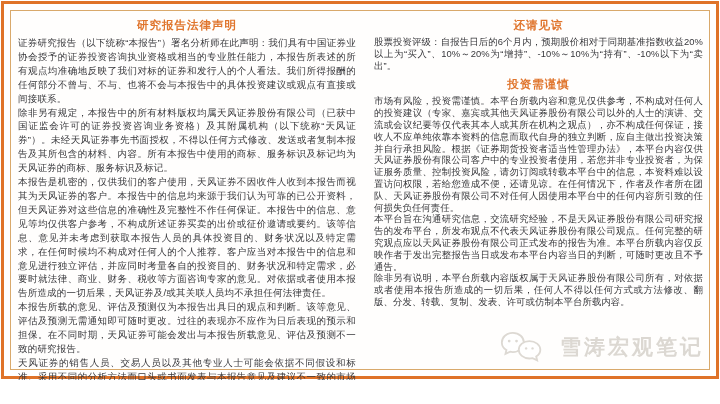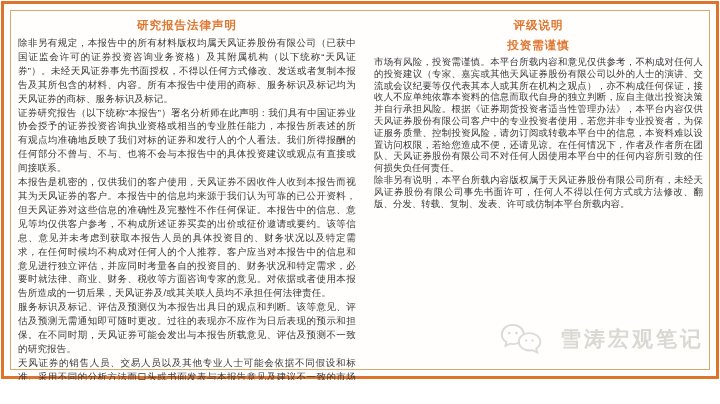--- a/index.html
+++ b/index.html
@@ -98,7 +98,7 @@
     </section>
 
     <section class="col col-right">
-      <h1 class="sec-title">评级说明</h1>
+      <h1 class="sec-title">还请见谅</h1>
 
       <h1 class="sec-title spaced">投资需谨慎</h1>
       <p>市场有风险，投资需谨慎。本平台所载内容和意见仅供参考，不构成对任何人的投资建议（专家、嘉宾或其他天风证券股份有限公司以外的人士的演讲、交流或会议纪要等仅代表其本人或其所在机构之观点），亦不构成任何保证，接收人不应单纯依靠本资料的信息而取代自身的独立判断，应自主做出投资决策并自行承担风险。根据《证券期货投资者适当性管理办法》，本平台内容仅供天风证券股份有限公司客户中的专业投资者使用，若您并非专业投资者，为保证服务质量、控制投资风险，请勿订阅或转载本平台中的信息，本资料难以设置访问权限，若给您造成不便，还请见谅。在任何情况下，作者及作者所在团队、天风证券股份有限公司不对任何人因使用本平台中的任何内容所引致的任何损失负任何责任。</p>

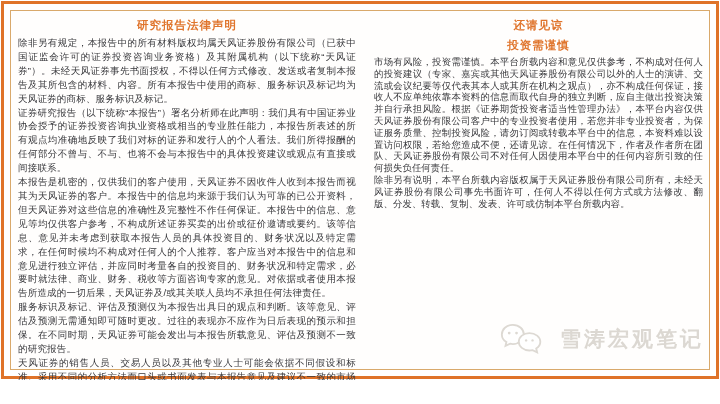--- a/index.html
+++ b/index.html
@@ -99,6 +99,7 @@
 
     <section class="col col-right">
       <h1 class="sec-title">还请见谅</h1>
+      <p>股票投资评级：自报告日后的6个月内，预期股价相对于同期基准指数收益20%以上为“买入”、10%～20%为“增持”、-10%～10%为“持有”、-10%以下为“卖出”。</p>
 
       <h1 class="sec-title spaced">投资需谨慎</h1>
       <p>市场有风险，投资需谨慎。本平台所载内容和意见仅供参考，不构成对任何人的投资建议（专家、嘉宾或其他天风证券股份有限公司以外的人士的演讲、交流或会议纪要等仅代表其本人或其所在机构之观点），亦不构成任何保证，接收人不应单纯依靠本资料的信息而取代自身的独立判断，应自主做出投资决策并自行承担风险。根据《证券期货投资者适当性管理办法》，本平台内容仅供天风证券股份有限公司客户中的专业投资者使用，若您并非专业投资者，为保证服务质量、控制投资风险，请勿订阅或转载本平台中的信息，本资料难以设置访问权限，若给您造成不便，还请见谅。在任何情况下，作者及作者所在团队、天风证券股份有限公司不对任何人因使用本平台中的任何内容所引致的任何损失负任何责任。</p>

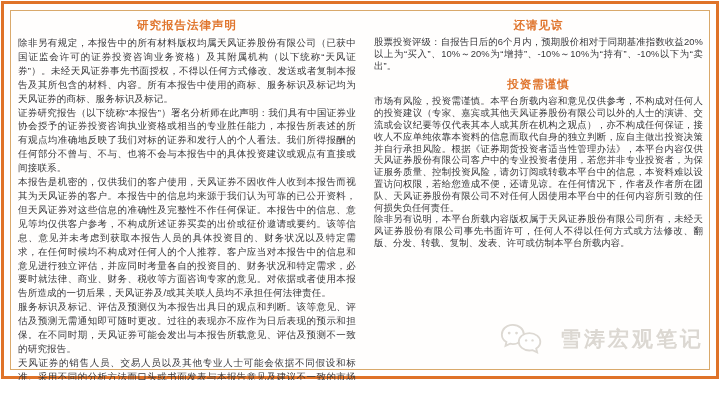--- a/index.html
+++ b/index.html
@@ -89,8 +89,8 @@
 
     <section class="col col-left">
       <h1 class="sec-title">研究报告法律声明</h1>
+      <p>证券研究报告（以下统称“本报告”）署名分析师在此声明：我们具有中国证券业协会授予的证券投资咨询执业资格或相当的专业胜任能力，本报告所表述的所有观点均准确地反映了我们对标的证券和发行人的个人看法。我们所得报酬的任何部分不曾与、不与、也将不会与本报告中的具体投资建议或观点有直接或间接联系。</p>
       <p>除非另有规定，本报告中的所有材料版权均属天风证券股份有限公司（已获中国证监会许可的证券投资咨询业务资格）及其附属机构（以下统称“天风证券”）。未经天风证券事先书面授权，不得以任何方式修改、发送或者复制本报告及其所包含的材料、内容。所有本报告中使用的商标、服务标识及标记均为天风证券的商标、服务标识及标记。</p>
-      <p>证券研究报告（以下统称“本报告”）署名分析师在此声明：我们具有中国证券业协会授予的证券投资咨询执业资格或相当的专业胜任能力，本报告所表述的所有观点均准确地反映了我们对标的证券和发行人的个人看法。我们所得报酬的任何部分不曾与、不与、也将不会与本报告中的具体投资建议或观点有直接或间接联系。</p>
       <p>本报告是机密的，仅供我们的客户使用，天风证券不因收件人收到本报告而视其为天风证券的客户。本报告中的信息均来源于我们认为可靠的已公开资料，但天风证券对这些信息的准确性及完整性不作任何保证。本报告中的信息、意见等均仅供客户参考，不构成所述证券买卖的出价或征价邀请或要约。该等信息、意见并未考虑到获取本报告人员的具体投资目的、财务状况以及特定需求，在任何时候均不构成对任何人的个人推荐。客户应当对本报告中的信息和意见进行独立评估，并应同时考量各自的投资目的、财务状况和特定需求，必要时就法律、商业、财务、税收等方面咨询专家的意见。对依据或者使用本报告所造成的一切后果，天风证券及/或其关联人员均不承担任何法律责任。</p>
       <p>服务标识及标记、评估及预测仅为本报告出具日的观点和判断。该等意见、评估及预测无需通知即可随时更改。过往的表现亦不应作为日后表现的预示和担保。在不同时期，天风证券可能会发出与本报告所载意见、评估及预测不一致的研究报告。</p>
       <p>天风证券的销售人员、交易人员以及其他专业人士可能会依据不同假设和标准、采用不同的分析方法而口头或书面发表与本报告意见及建议不一致的市场评论和/或交易观点。天风证券没有将此意见及建议向报告所有接收者进行更新的义务。天风证券的资产管理部门、自营部门以及其他投资业务部门可能独立做出与本报告中的意见或建议不一致的投资决策。</p>

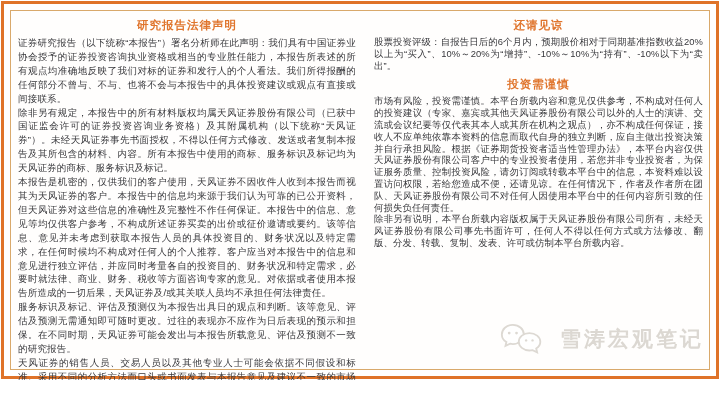--- a/index.html
+++ b/index.html
@@ -103,6 +103,7 @@
 
       <h1 class="sec-title spaced">投资需谨慎</h1>
       <p>市场有风险，投资需谨慎。本平台所载内容和意见仅供参考，不构成对任何人的投资建议（专家、嘉宾或其他天风证券股份有限公司以外的人士的演讲、交流或会议纪要等仅代表其本人或其所在机构之观点），亦不构成任何保证，接收人不应单纯依靠本资料的信息而取代自身的独立判断，应自主做出投资决策并自行承担风险。根据《证券期货投资者适当性管理办法》，本平台内容仅供天风证券股份有限公司客户中的专业投资者使用，若您并非专业投资者，为保证服务质量、控制投资风险，请勿订阅或转载本平台中的信息，本资料难以设置访问权限，若给您造成不便，还请见谅。在任何情况下，作者及作者所在团队、天风证券股份有限公司不对任何人因使用本平台中的任何内容所引致的任何损失负任何责任。</p>
+      <p>本平台旨在沟通研究信息，交流研究经验，不是天风证券股份有限公司研究报告的发布平台，所发布观点不代表天风证券股份有限公司观点。任何完整的研究观点应以天风证券股份有限公司正式发布的报告为准。本平台所载内容仅反映作者于发出完整报告当日或发布本平台内容当日的判断，可随时更改且不予通告。</p>
       <p>除非另有说明，本平台所载内容版权属于天风证券股份有限公司所有，未经天风证券股份有限公司事先书面许可，任何人不得以任何方式或方法修改、翻版、分发、转载、复制、发表、许可或仿制本平台所载内容。</p>
     </section>
 

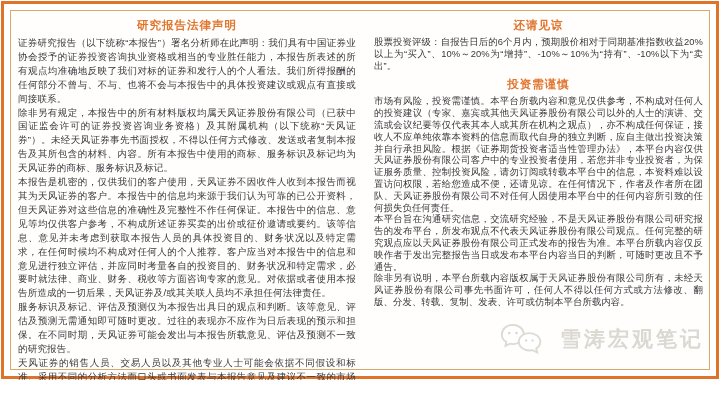--- a/index.html
+++ b/index.html
@@ -104,7 +104,7 @@
       <h1 class="sec-title spaced">投资需谨慎</h1>
       <p>市场有风险，投资需谨慎。本平台所载内容和意见仅供参考，不构成对任何人的投资建议（专家、嘉宾或其他天风证券股份有限公司以外的人士的演讲、交流或会议纪要等仅代表其本人或其所在机构之观点），亦不构成任何保证，接收人不应单纯依靠本资料的信息而取代自身的独立判断，应自主做出投资决策并自行承担风险。根据《证券期货投资者适当性管理办法》，本平台内容仅供天风证券股份有限公司客户中的专业投资者使用，若您并非专业投资者，为保证服务质量、控制投资风险，请勿订阅或转载本平台中的信息，本资料难以设置访问权限，若给您造成不便，还请见谅。在任何情况下，作者及作者所在团队、天风证券股份有限公司不对任何人因使用本平台中的任何内容所引致的任何损失负任何责任。</p>
       <p>本平台旨在沟通研究信息，交流研究经验，不是天风证券股份有限公司研究报告的发布平台，所发布观点不代表天风证券股份有限公司观点。任何完整的研究观点应以天风证券股份有限公司正式发布的报告为准。本平台所载内容仅反映作者于发出完整报告当日或发布本平台内容当日的判断，可随时更改且不予通告。</p>
-      <p>除非另有说明，本平台所载内容版权属于天风证券股份有限公司所有，未经天风证券股份有限公司事先书面许可，任何人不得以任何方式或方法修改、翻版、分发、转载、复制、发表、许可或仿制本平台所载内容。</p>
+      <p>除非另有说明，本平台所载内容版权属于天风证券股份有限公司所有，对依据或者使用本报告所造成的一切后果，任何人不得以任何方式或方法修改、翻版、分发、转载、复制、发表、许可或仿制本平台所载内容。</p>
     </section>
 
   </div>

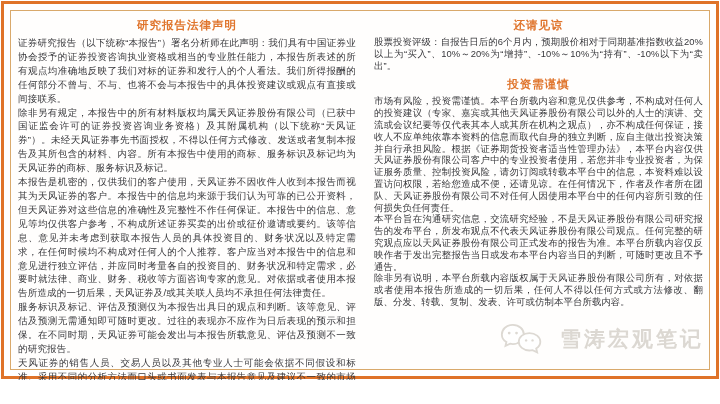--- a/index.html
+++ b/index.html
@@ -92,7 +92,7 @@
       <p>证券研究报告（以下统称“本报告”）署名分析师在此声明：我们具有中国证券业协会授予的证券投资咨询执业资格或相当的专业胜任能力，本报告所表述的所有观点均准确地反映了我们对标的证券和发行人的个人看法。我们所得报酬的任何部分不曾与、不与、也将不会与本报告中的具体投资建议或观点有直接或间接联系。</p>
       <p>除非另有规定，本报告中的所有材料版权均属天风证券股份有限公司（已获中国证监会许可的证券投资咨询业务资格）及其附属机构（以下统称“天风证券”）。未经天风证券事先书面授权，不得以任何方式修改、发送或者复制本报告及其所包含的材料、内容。所有本报告中使用的商标、服务标识及标记均为天风证券的商标、服务标识及标记。</p>
       <p>本报告是机密的，仅供我们的客户使用，天风证券不因收件人收到本报告而视其为天风证券的客户。本报告中的信息均来源于我们认为可靠的已公开资料，但天风证券对这些信息的准确性及完整性不作任何保证。本报告中的信息、意见等均仅供客户参考，不构成所述证券买卖的出价或征价邀请或要约。该等信息、意见并未考虑到获取本报告人员的具体投资目的、财务状况以及特定需求，在任何时候均不构成对任何人的个人推荐。客户应当对本报告中的信息和意见进行独立评估，并应同时考量各自的投资目的、财务状况和特定需求，必要时就法律、商业、财务、税收等方面咨询专家的意见。对依据或者使用本报告所造成的一切后果，天风证券及/或其关联人员均不承担任何法律责任。</p>
-      <p>服务标识及标记、评估及预测仅为本报告出具日的观点和判断。该等意见、评估及预测无需通知即可随时更改。过往的表现亦不应作为日后表现的预示和担保。在不同时期，天风证券可能会发出与本报告所载意见、评估及预测不一致的研究报告。</p>
+      <p>本报告所载的意见、评估及预测仅为本报告出具日的观点和判断。该等意见、评估及预测无需通知即可随时更改。过往的表现亦不应作为日后表现的预示和担保。在不同时期，天风证券可能会发出与本报告所载意见、评估及预测不一致的研究报告。</p>
       <p>天风证券的销售人员、交易人员以及其他专业人士可能会依据不同假设和标准、采用不同的分析方法而口头或书面发表与本报告意见及建议不一致的市场评论和/或交易观点。天风证券没有将此意见及建议向报告所有接收者进行更新的义务。天风证券的资产管理部门、自营部门以及其他投资业务部门可能独立做出与本报告中的意见或建议不一致的投资决策。</p>
 
     </section>

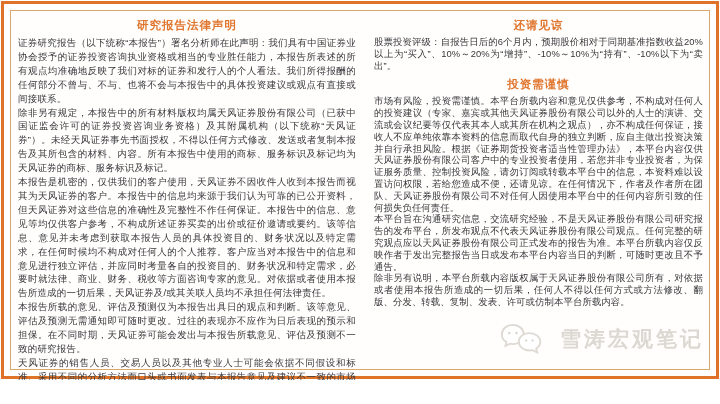--- a/index.html
+++ b/index.html
@@ -63,7 +63,7 @@
   .watermark {
     position: absolute;
     right: 16px;
-    bottom: 24px;
+    bottom: 16px;
     display: flex;
     align-items: center;
     gap: 16px;

